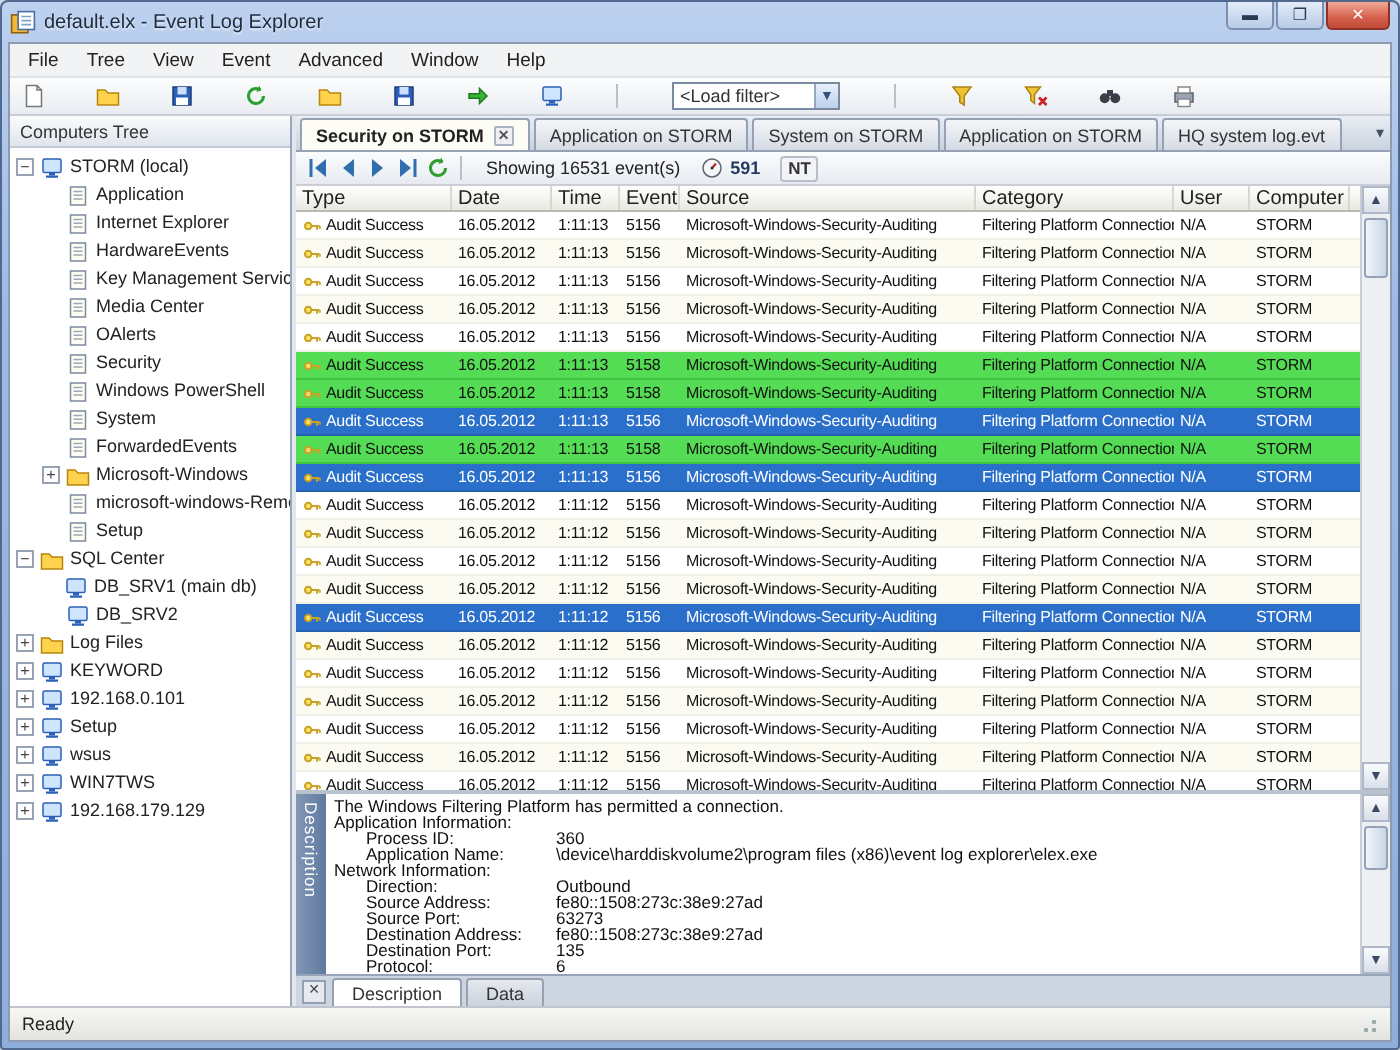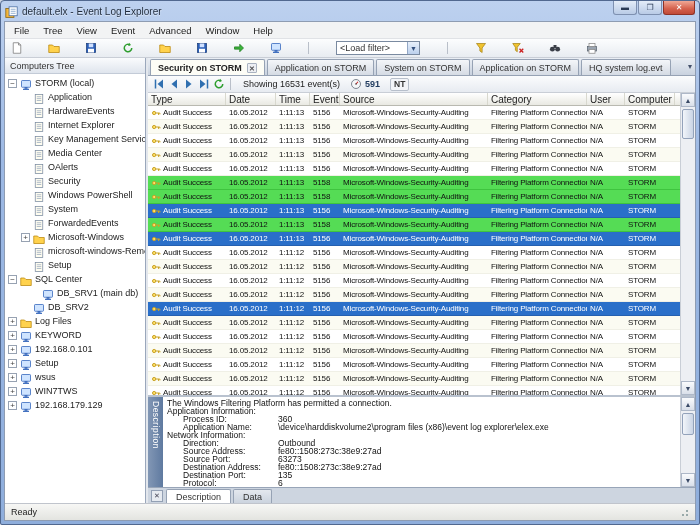--- a/index.html
+++ b/index.html
@@ -245,15 +245,15 @@
                   <rect x="3" y="2" width="10" height="12" fill="#FFFDF0" stroke="#7A8AA0"></rect>
                   <path d="M5 5h6M5 7.5h6M5 10h6" stroke="#9AAABF"></path>
                 </svg></span>
+              <span class="tree-label">Internet Explorer</span>
+            </div>
+            <div class="tree-item" style="padding-left: 16px;">
+              <span class="exp-spacer"></span>
+              <span class="tree-ico"><svg viewBox="0 0 16 16">
+                  <rect x="3" y="2" width="10" height="12" fill="#FFFDF0" stroke="#7A8AA0"></rect>
+                  <path d="M5 5h6M5 7.5h6M5 10h6" stroke="#9AAABF"></path>
+                </svg></span>
               <span class="tree-label">HardwareEvents</span>
-            </div>
-            <div class="tree-item" style="padding-left: 16px;">
-              <span class="exp-spacer"></span>
-              <span class="tree-ico"><svg viewBox="0 0 16 16">
-                  <rect x="3" y="2" width="10" height="12" fill="#FFFDF0" stroke="#7A8AA0"></rect>
-                  <path d="M5 5h6M5 7.5h6M5 10h6" stroke="#9AAABF"></path>
-                </svg></span>
-              <span class="tree-label">Internet Explorer</span>
             </div>
             <div class="tree-item" style="padding-left: 16px;">
               <span class="exp-spacer"></span>

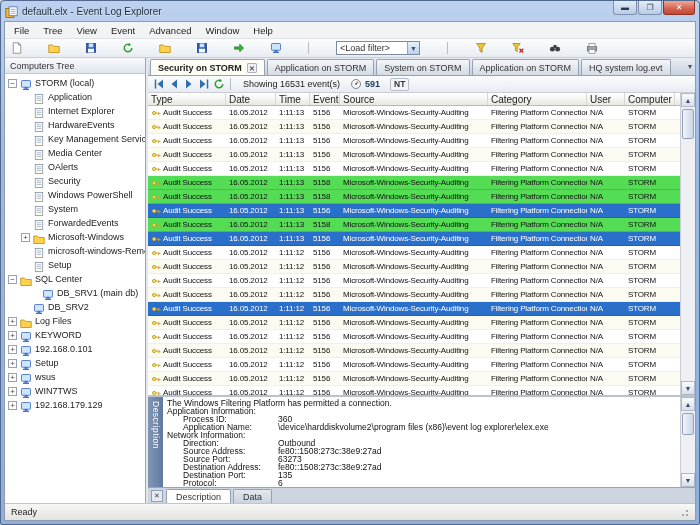--- a/index.html
+++ b/index.html
@@ -341,7 +341,7 @@
                 </svg></span>
               <span class="tree-label">SQL Center</span>
             </div>
-            <div class="tree-item" style="padding-left: 25px;">
+            <div class="tree-item" style="padding-left: 15px;">
               <span class="exp-spacer"></span>
               <span class="tree-ico"><svg viewBox="0 0 16 16">
                   <rect x="2" y="2" width="12" height="9" rx="1" fill="#CFE4FF" stroke="#2B5FB8"></rect>

